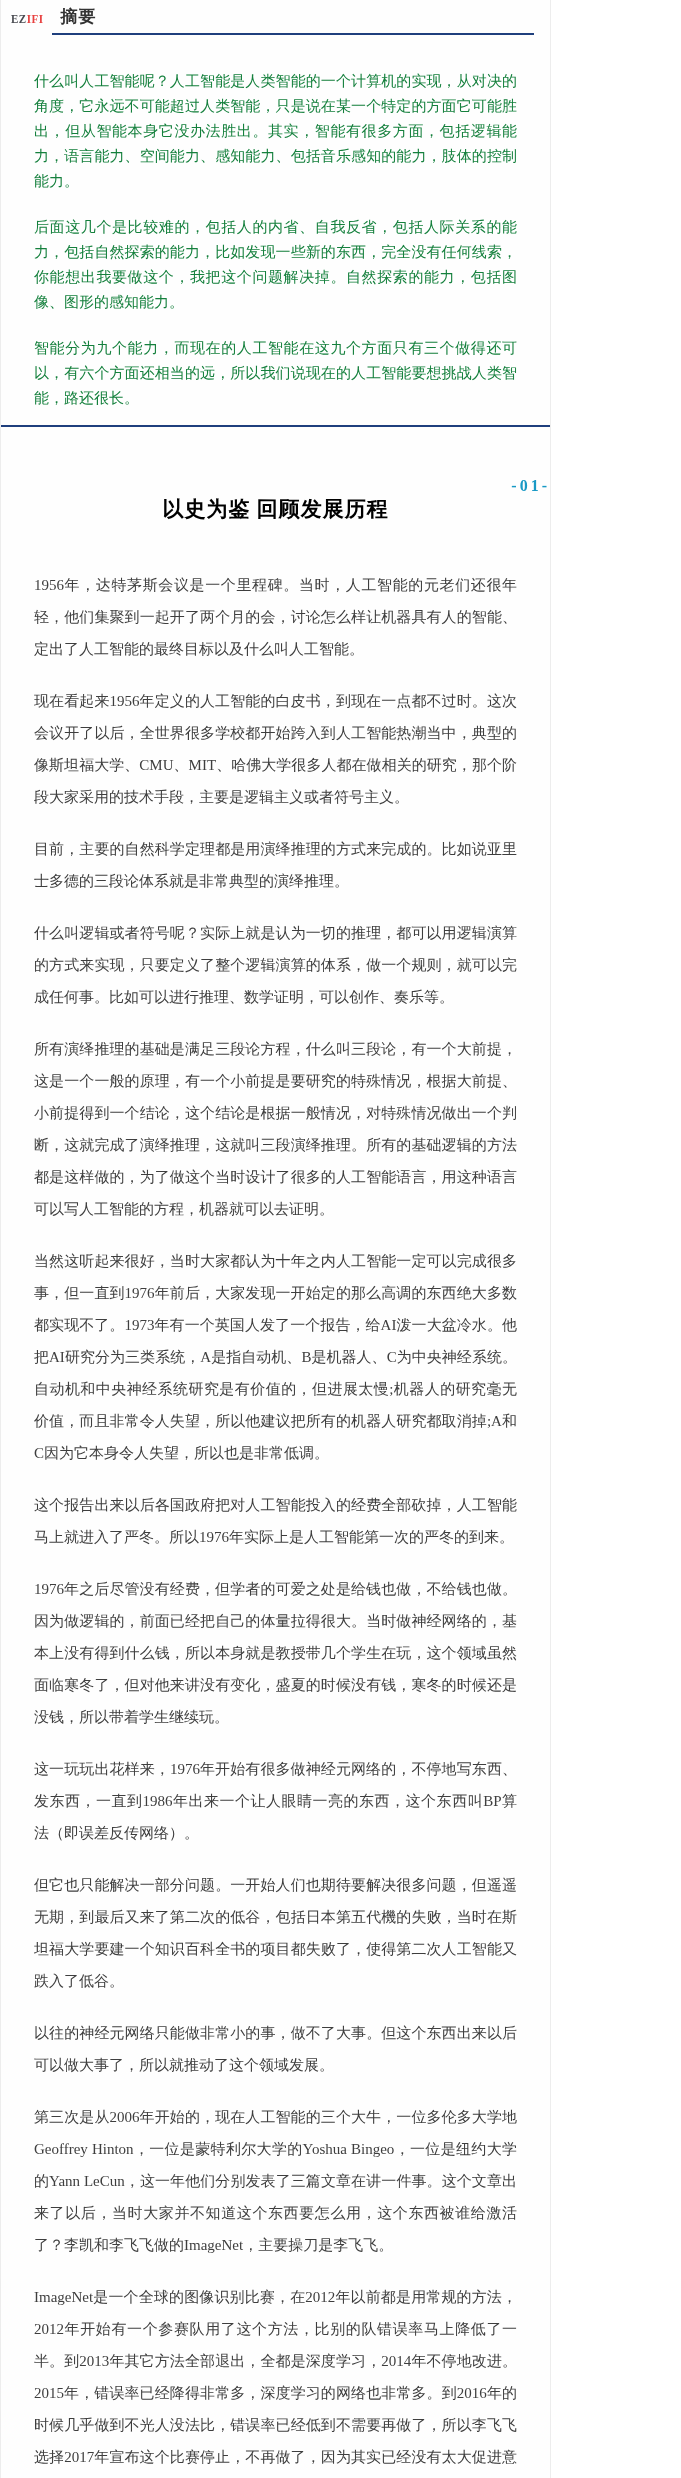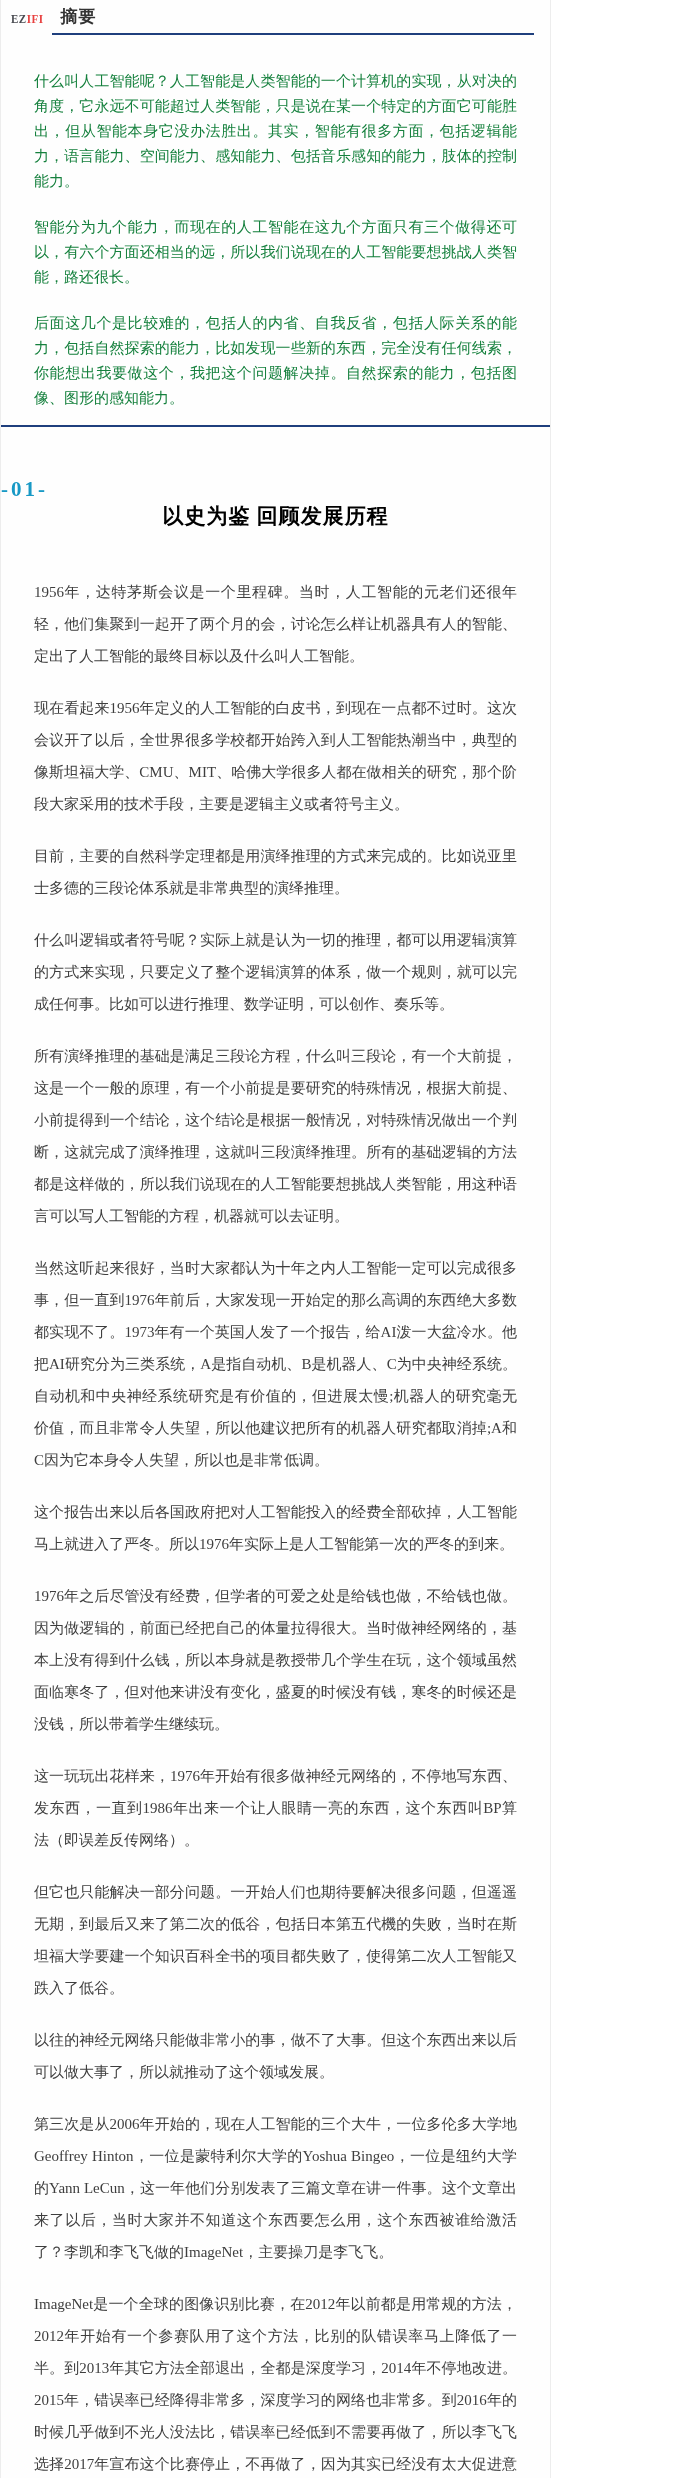--- a/index.html
+++ b/index.html
@@ -102,8 +102,8 @@
 
   <div class="abstract">
       <p>什么叫人工智能呢？人工智能是人类智能的一个计算机的实现，从对决的角度，它永远不可能超过人类智能，只是说在某一个特定的方面它可能胜出，但从智能本身它没办法胜出。其实，智能有很多方面，包括逻辑能力，语言能力、空间能力、感知能力、包括音乐感知的能力，肢体的控制能力。</p>
+      <p>后面这几个是比较难的，包括人的内省、自我反省，包括人际关系的能力，包括自然探索的能力，比如发现一些新的东西，完全没有任何线索，你能想出我要做这个，我把这个问题解决掉。自然探索的能力，包括图像、图形的感知能力。</p>
       <p>智能分为九个能力，而现在的人工智能在这九个方面只有三个做得还可以，有六个方面还相当的远，所以我们说现在的人工智能要想挑战人类智能，路还很长。</p>
-      <p>后面这几个是比较难的，包括人的内省、自我反省，包括人际关系的能力，包括自然探索的能力，比如发现一些新的东西，完全没有任何线索，你能想出我要做这个，我把这个问题解决掉。自然探索的能力，包括图像、图形的感知能力。</p>
     </div>
 
   <div class="divider"></div>

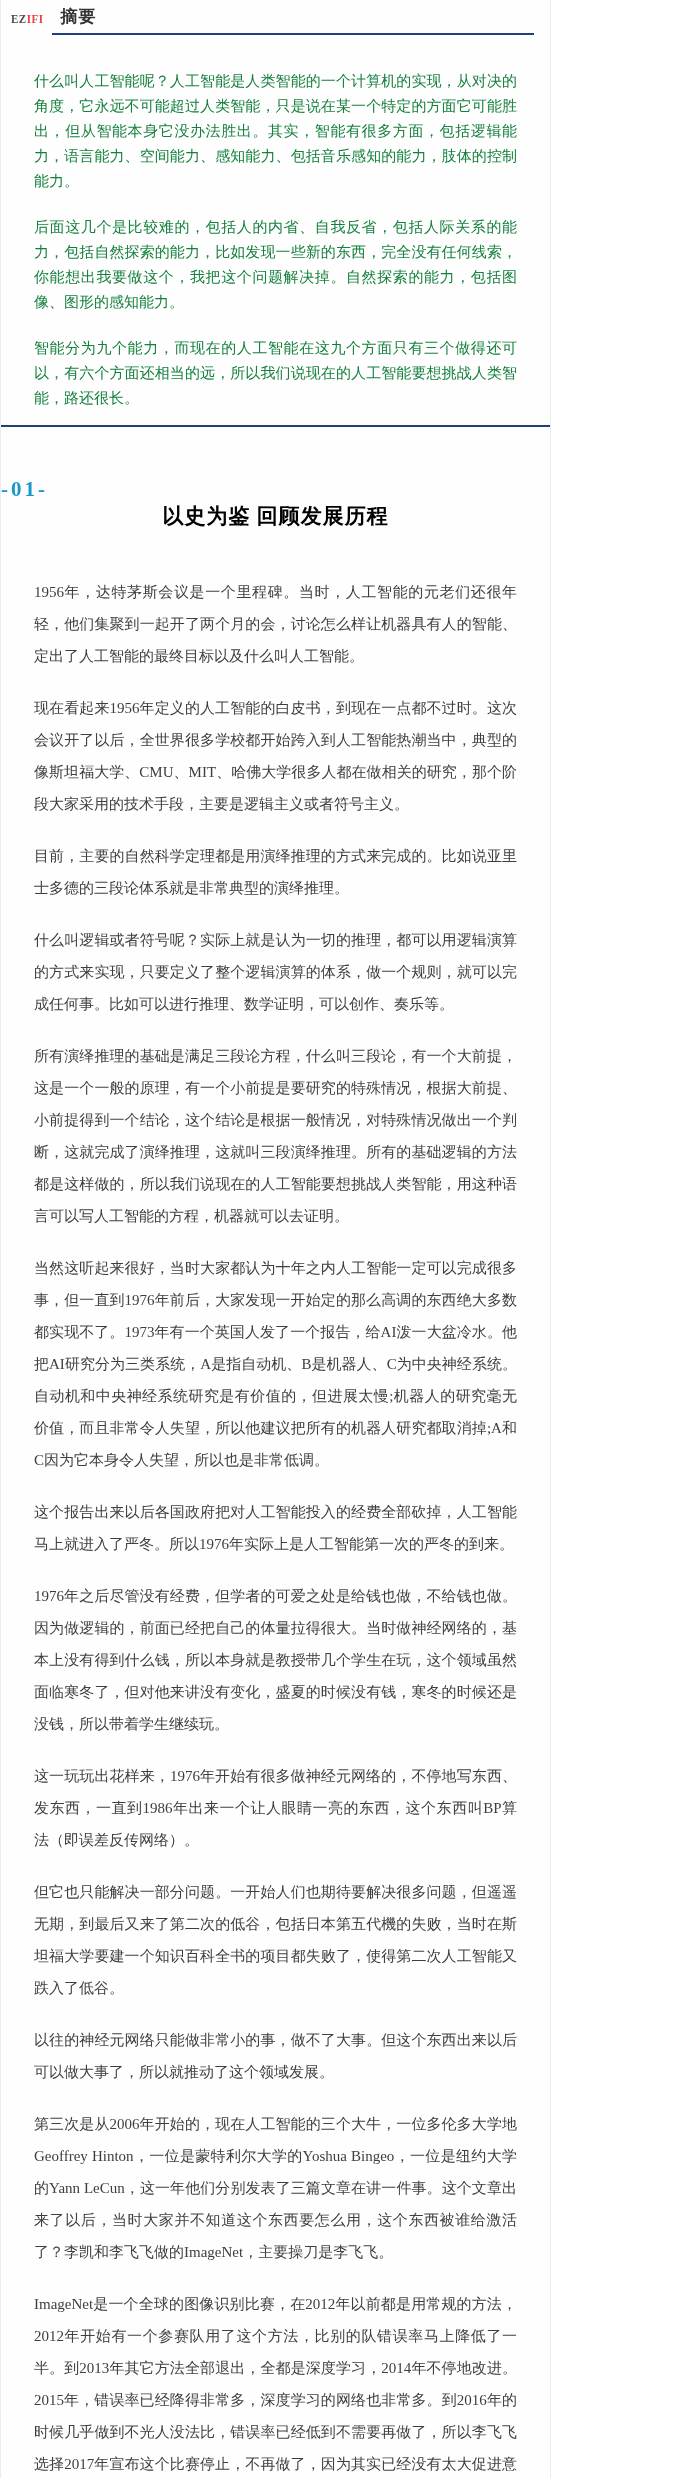--- a/index.html
+++ b/index.html
@@ -61,11 +61,12 @@
   
   .section-number{
     margin-top:50px;
-    text-align:left;
+    text-align:right;
     color:#1899c5;
     font-weight:bold;
-    font-size:21px;
+    font-size:16px;
     letter-spacing:3px;
+    padding-left:40px;
   }
   .section-title{
     text-align:center;

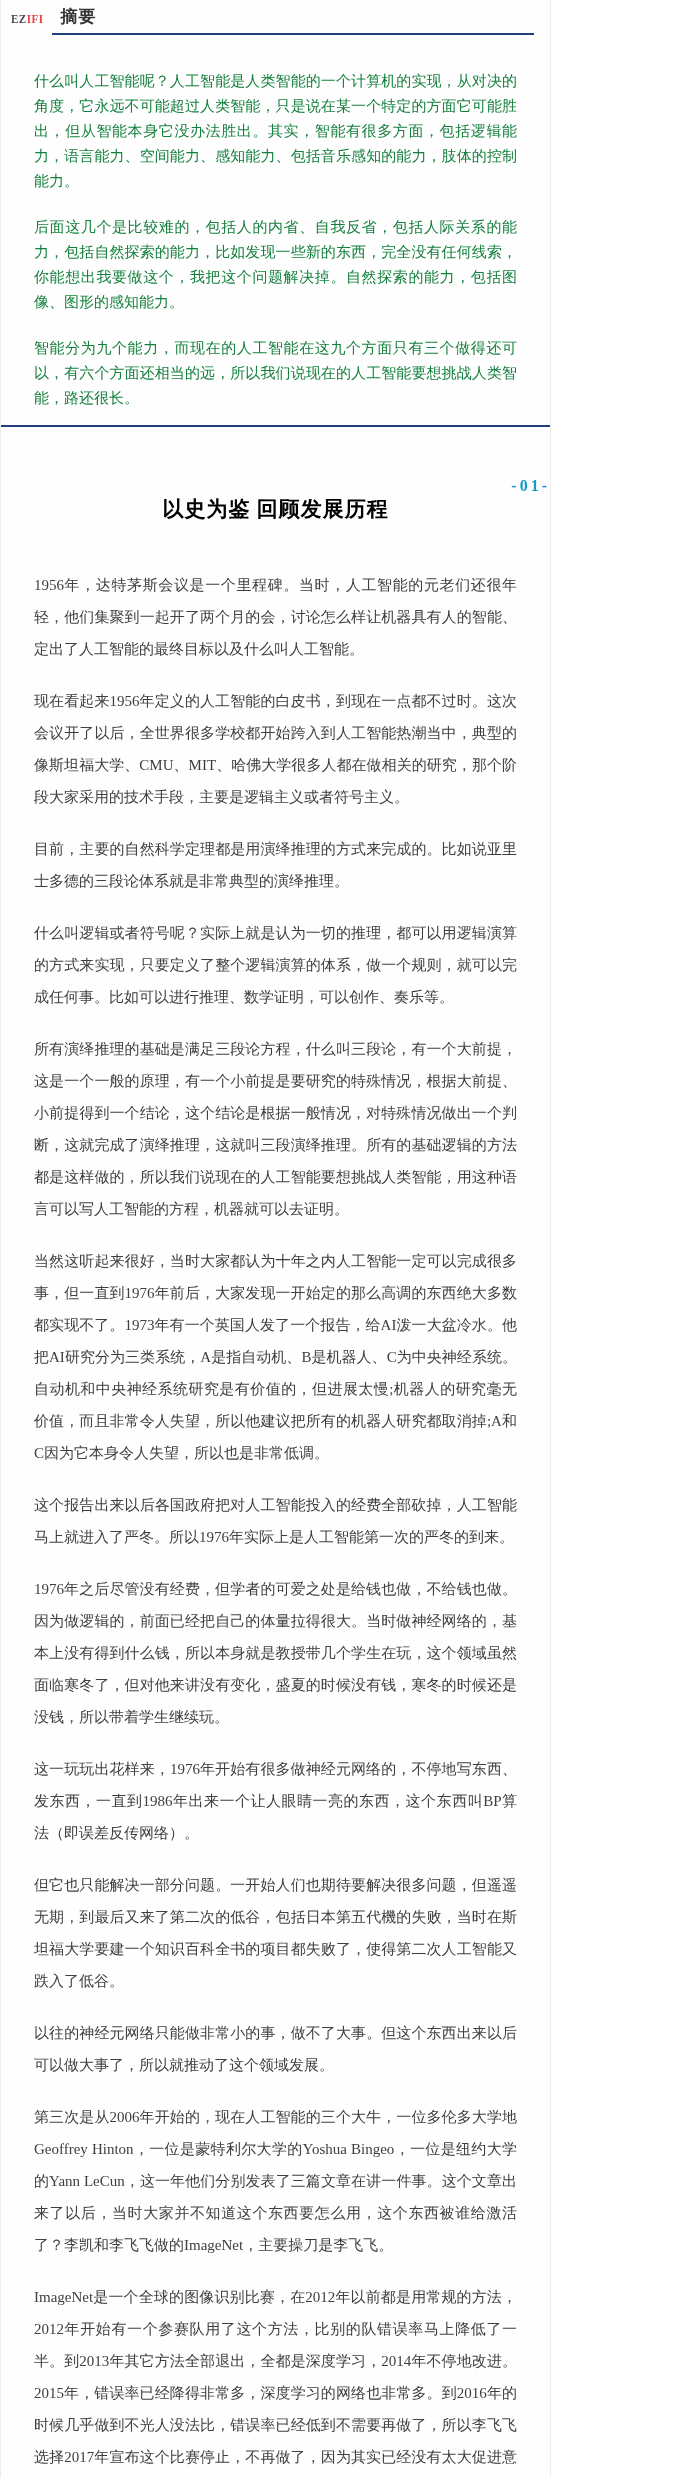--- a/index.html
+++ b/index.html
@@ -117,7 +117,7 @@
         <p>现在看起来1956年定义的人工智能的白皮书，到现在一点都不过时。这次会议开了以后，全世界很多学校都开始跨入到人工智能热潮当中，典型的像斯坦福大学、CMU、MIT、哈佛大学很多人都在做相关的研究，那个阶段大家采用的技术手段，主要是逻辑主义或者符号主义。</p>
         <p>目前，主要的自然科学定理都是用演绎推理的方式来完成的。比如说亚里士多德的三段论体系就是非常典型的演绎推理。</p>
         <p>什么叫逻辑或者符号呢？实际上就是认为一切的推理，都可以用逻辑演算的方式来实现，只要定义了整个逻辑演算的体系，做一个规则，就可以完成任何事。比如可以进行推理、数学证明，可以创作、奏乐等。</p>
-        <p>所有演绎推理的基础是满足三段论方程，什么叫三段论，有一个大前提，这是一个一般的原理，有一个小前提是要研究的特殊情况，根据大前提、小前提得到一个结论，这个结论是根据一般情况，对特殊情况做出一个判断，这就完成了演绎推理，这就叫三段演绎推理。所有的基础逻辑的方法都是这样做的，所以我们说现在的人工智能要想挑战人类智能，用这种语言可以写人工智能的方程，机器就可以去证明。</p>
+        <p>所有演绎推理的基础是满足三段论方程，什么叫三段论，有一个大前提，这是一个一般的原理，有一个小前提是要研究的特殊情况，根据大前提、小前提得到一个结论，这个结论是根据一般情况，对特殊情况做出一个判断，这就完成了演绎推理，这就叫三段演绎推理。所有的基础逻辑的方法都是这样做的，为了做这个当时设计了很多的人工智能语言，用这种语言可以写人工智能的方程，机器就可以去证明。</p>
         <p>当然这听起来很好，当时大家都认为十年之内人工智能一定可以完成很多事，但一直到1976年前后，大家发现一开始定的那么高调的东西绝大多数都实现不了。1973年有一个英国人发了一个报告，给AI泼一大盆冷水。他把AI研究分为三类系统，A是指自动机、B是机器人、C为中央神经系统。自动机和中央神经系统研究是有价值的，但进展太慢;机器人的研究毫无价值，而且非常令人失望，所以他建议把所有的机器人研究都取消掉;A和C因为它本身令人失望，所以也是非常低调。</p>
         <p>这个报告出来以后各国政府把对人工智能投入的经费全部砍掉，人工智能马上就进入了严冬。所以1976年实际上是人工智能第一次的严冬的到来。</p>
         <p>1976年之后尽管没有经费，但学者的可爱之处是给钱也做，不给钱也做。因为做逻辑的，前面已经把自己的体量拉得很大。当时做神经网络的，基本上没有得到什么钱，所以本身就是教授带几个学生在玩，这个领域虽然面临寒冬了，但对他来讲没有变化，盛夏的时候没有钱，寒冬的时候还是没钱，所以带着学生继续玩。</p>

